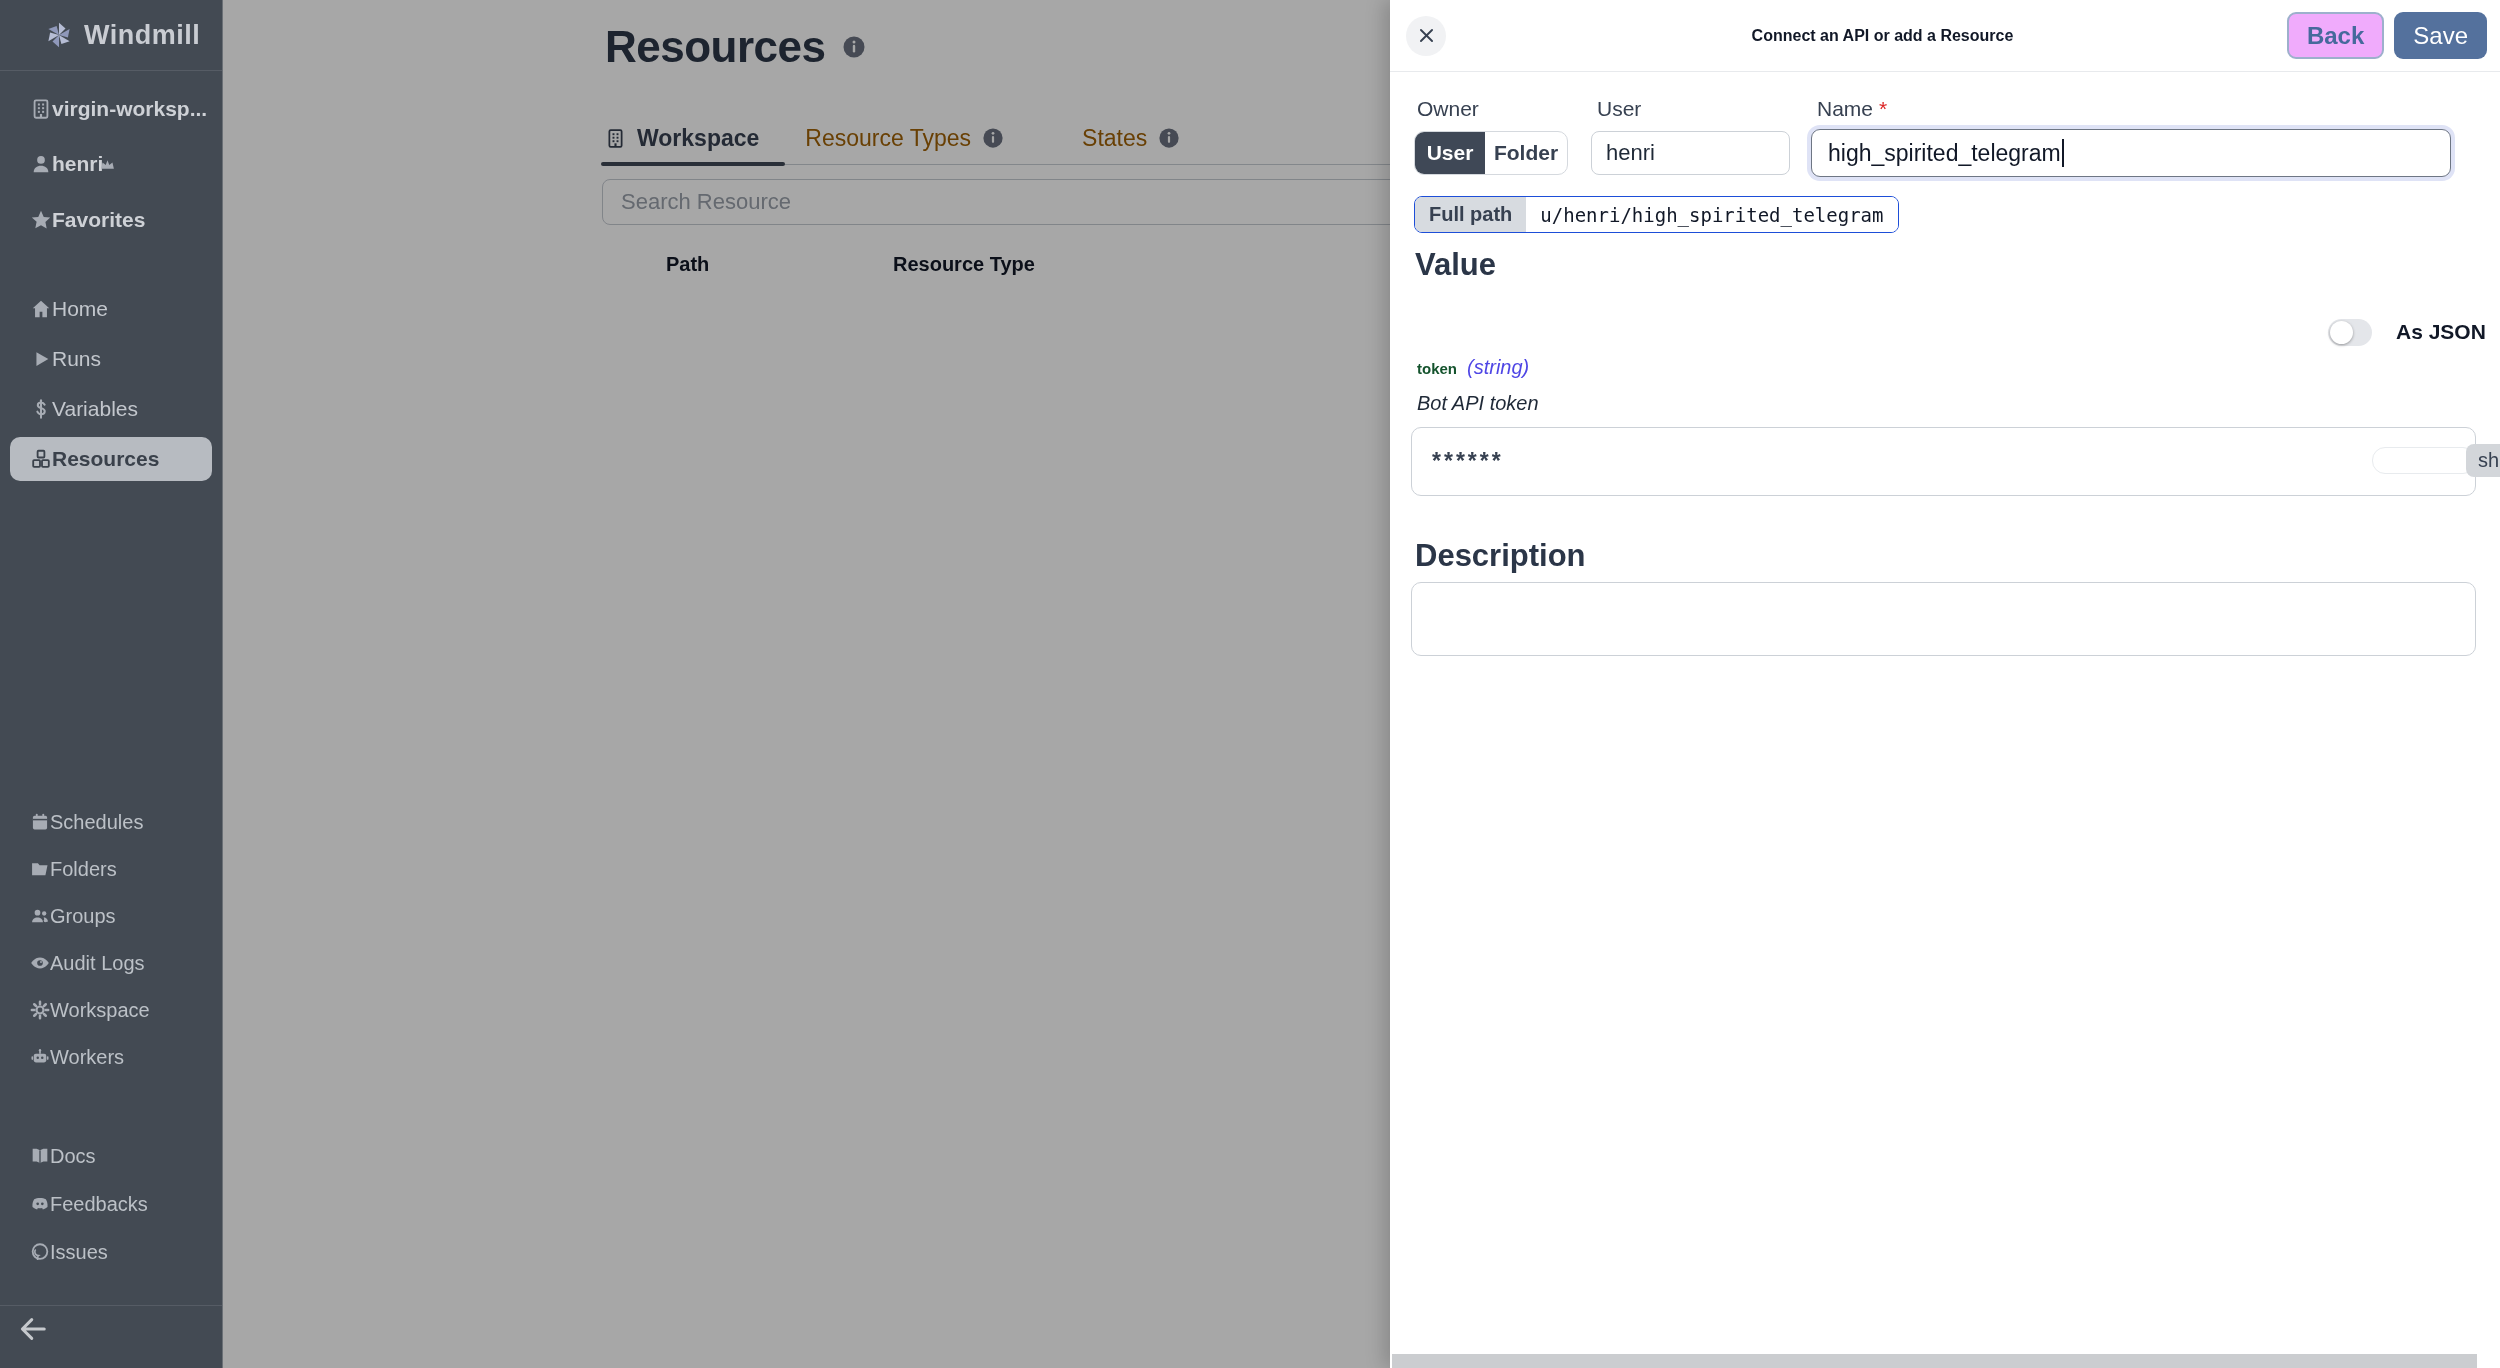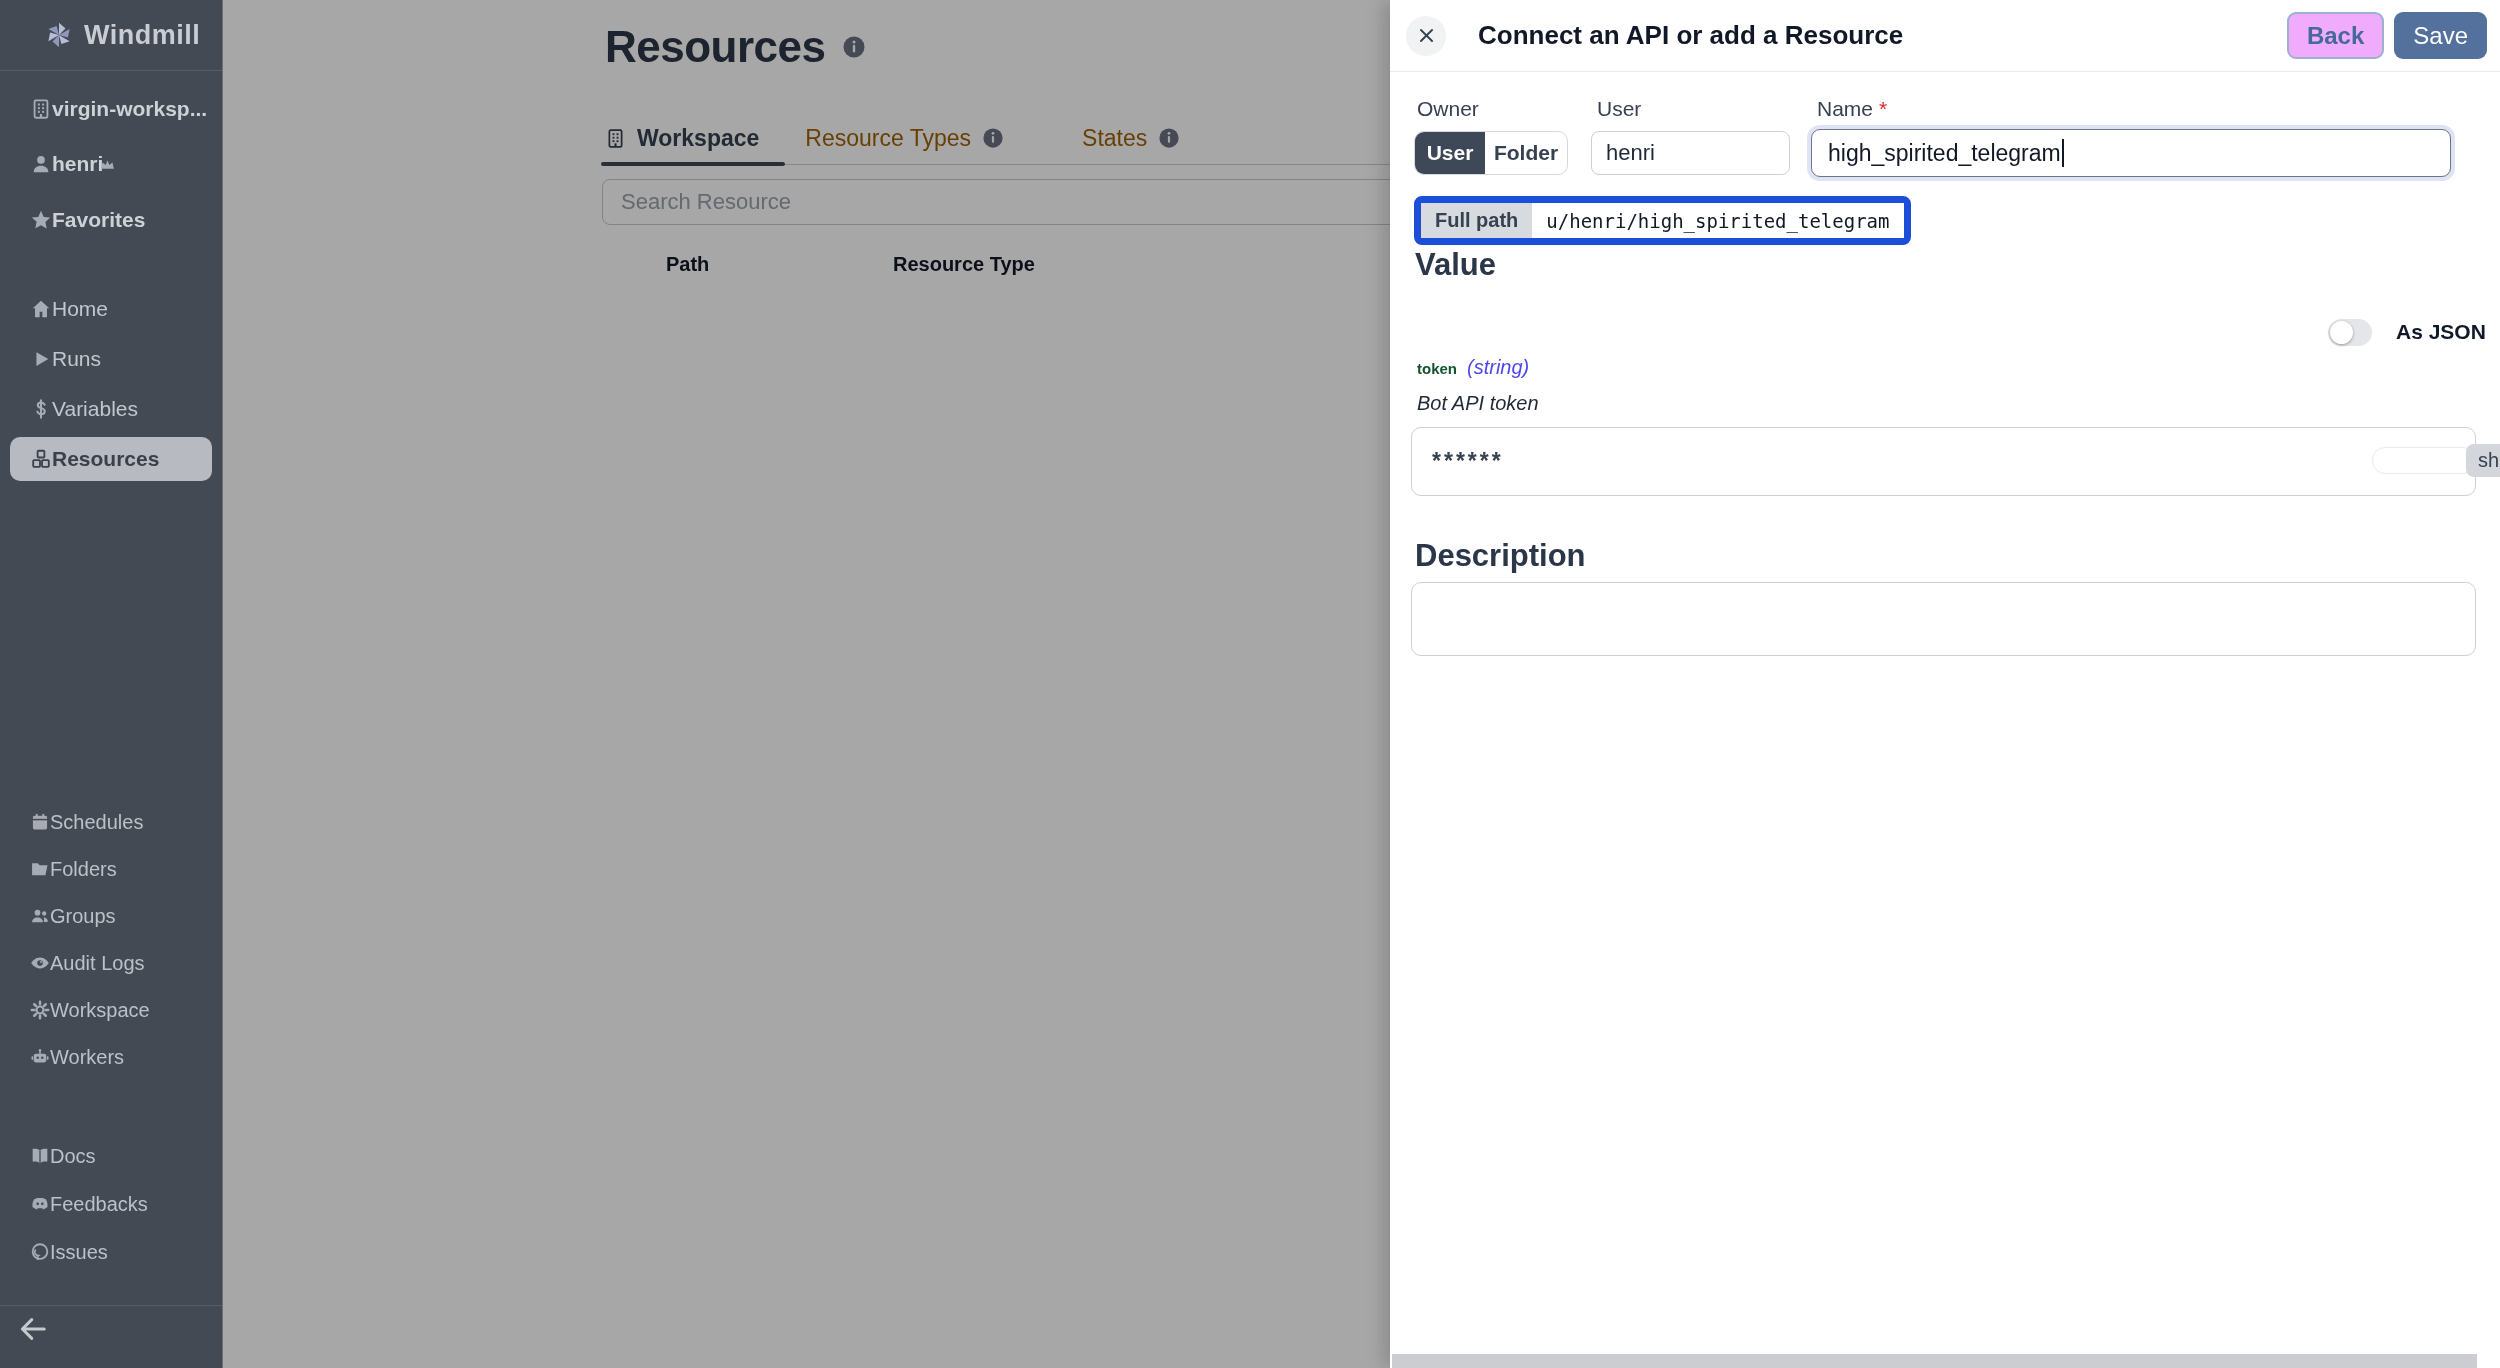--- a/index.html
+++ b/index.html
@@ -55,7 +55,7 @@
                  border-bottom:1px solid #e8eaed;display:flex;align-items:center;padding:0 13px 0 16px;}
   .close-btn{width:40px;height:40px;border-radius:50%;background:#f1f2f4;display:flex;
              align-items:center;justify-content:center;color:#374151;cursor:pointer;flex:0 0 auto;}
-  .drawer-title{font-size:26px;font-weight:700;color:#111827;margin-left:32px;flex:1;}
+  .drawer-title{font-size:16px;font-weight:700;color:#111827;margin-left:32px;flex:1;text-align:center;}
   .btn-back{height:47px;padding:0 18px;background:#f0abfc;border:2px solid #9db0cc;border-radius:9px;
             color:#46699c;font-size:24px;font-weight:700;font-family:inherit;cursor:pointer;margin-right:10px;}
   .btn-save{height:47px;padding:7px 19px;background:#54719d;border:none;border-radius:9px;

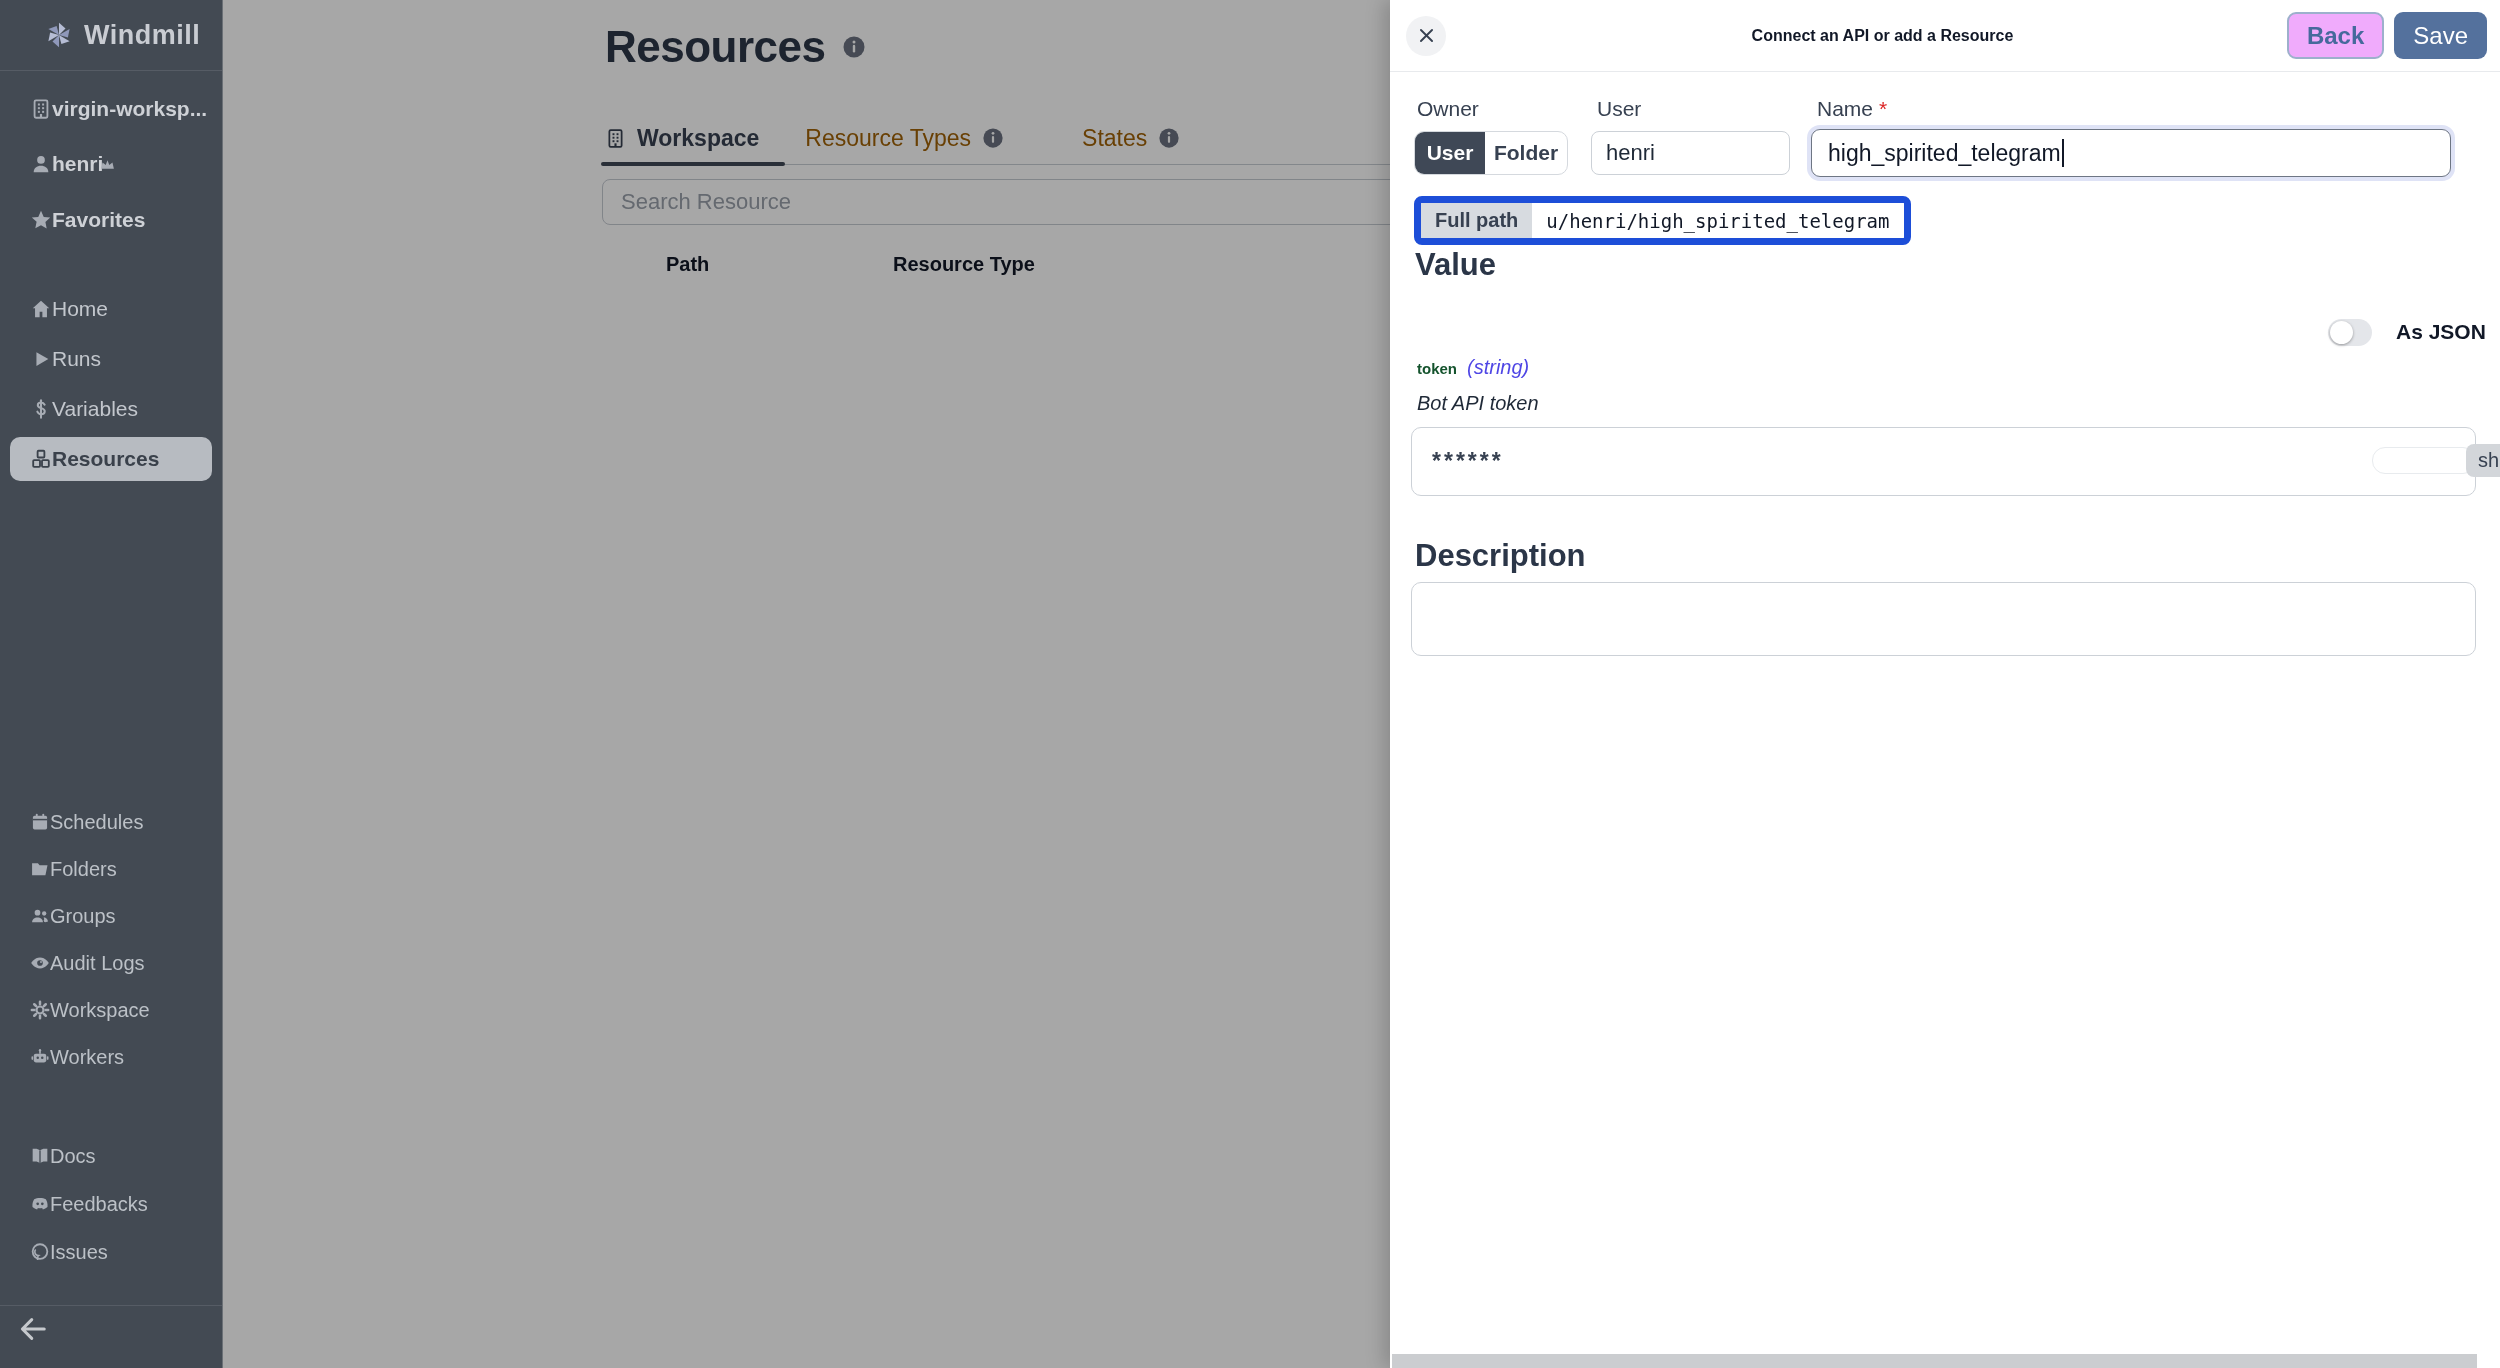--- a/index.html
+++ b/index.html
@@ -73,7 +73,7 @@
             border-radius:9px;box-shadow:0 0 0 4px #dfe3f6;display:flex;align-items:center;
             padding:0 16px;font-size:23px;color:#111827;background:#fff;}
   .caret{width:2px;height:28px;background:#111827;margin-left:1px;}
-  .fullpath{left:24px;top:196px;height:35px;display:inline-flex;border:7px solid #1d4ed8;
+  .fullpath{left:24px;top:196px;height:35px;display:inline-flex;border:1px solid #1d4ed8;
             border-radius:8px;overflow:hidden;align-items:stretch;}
   .fp-badge{background:#d7dbe0;display:flex;align-items:center;padding:0 14px;
             font-size:20px;font-weight:600;color:#374151;}

